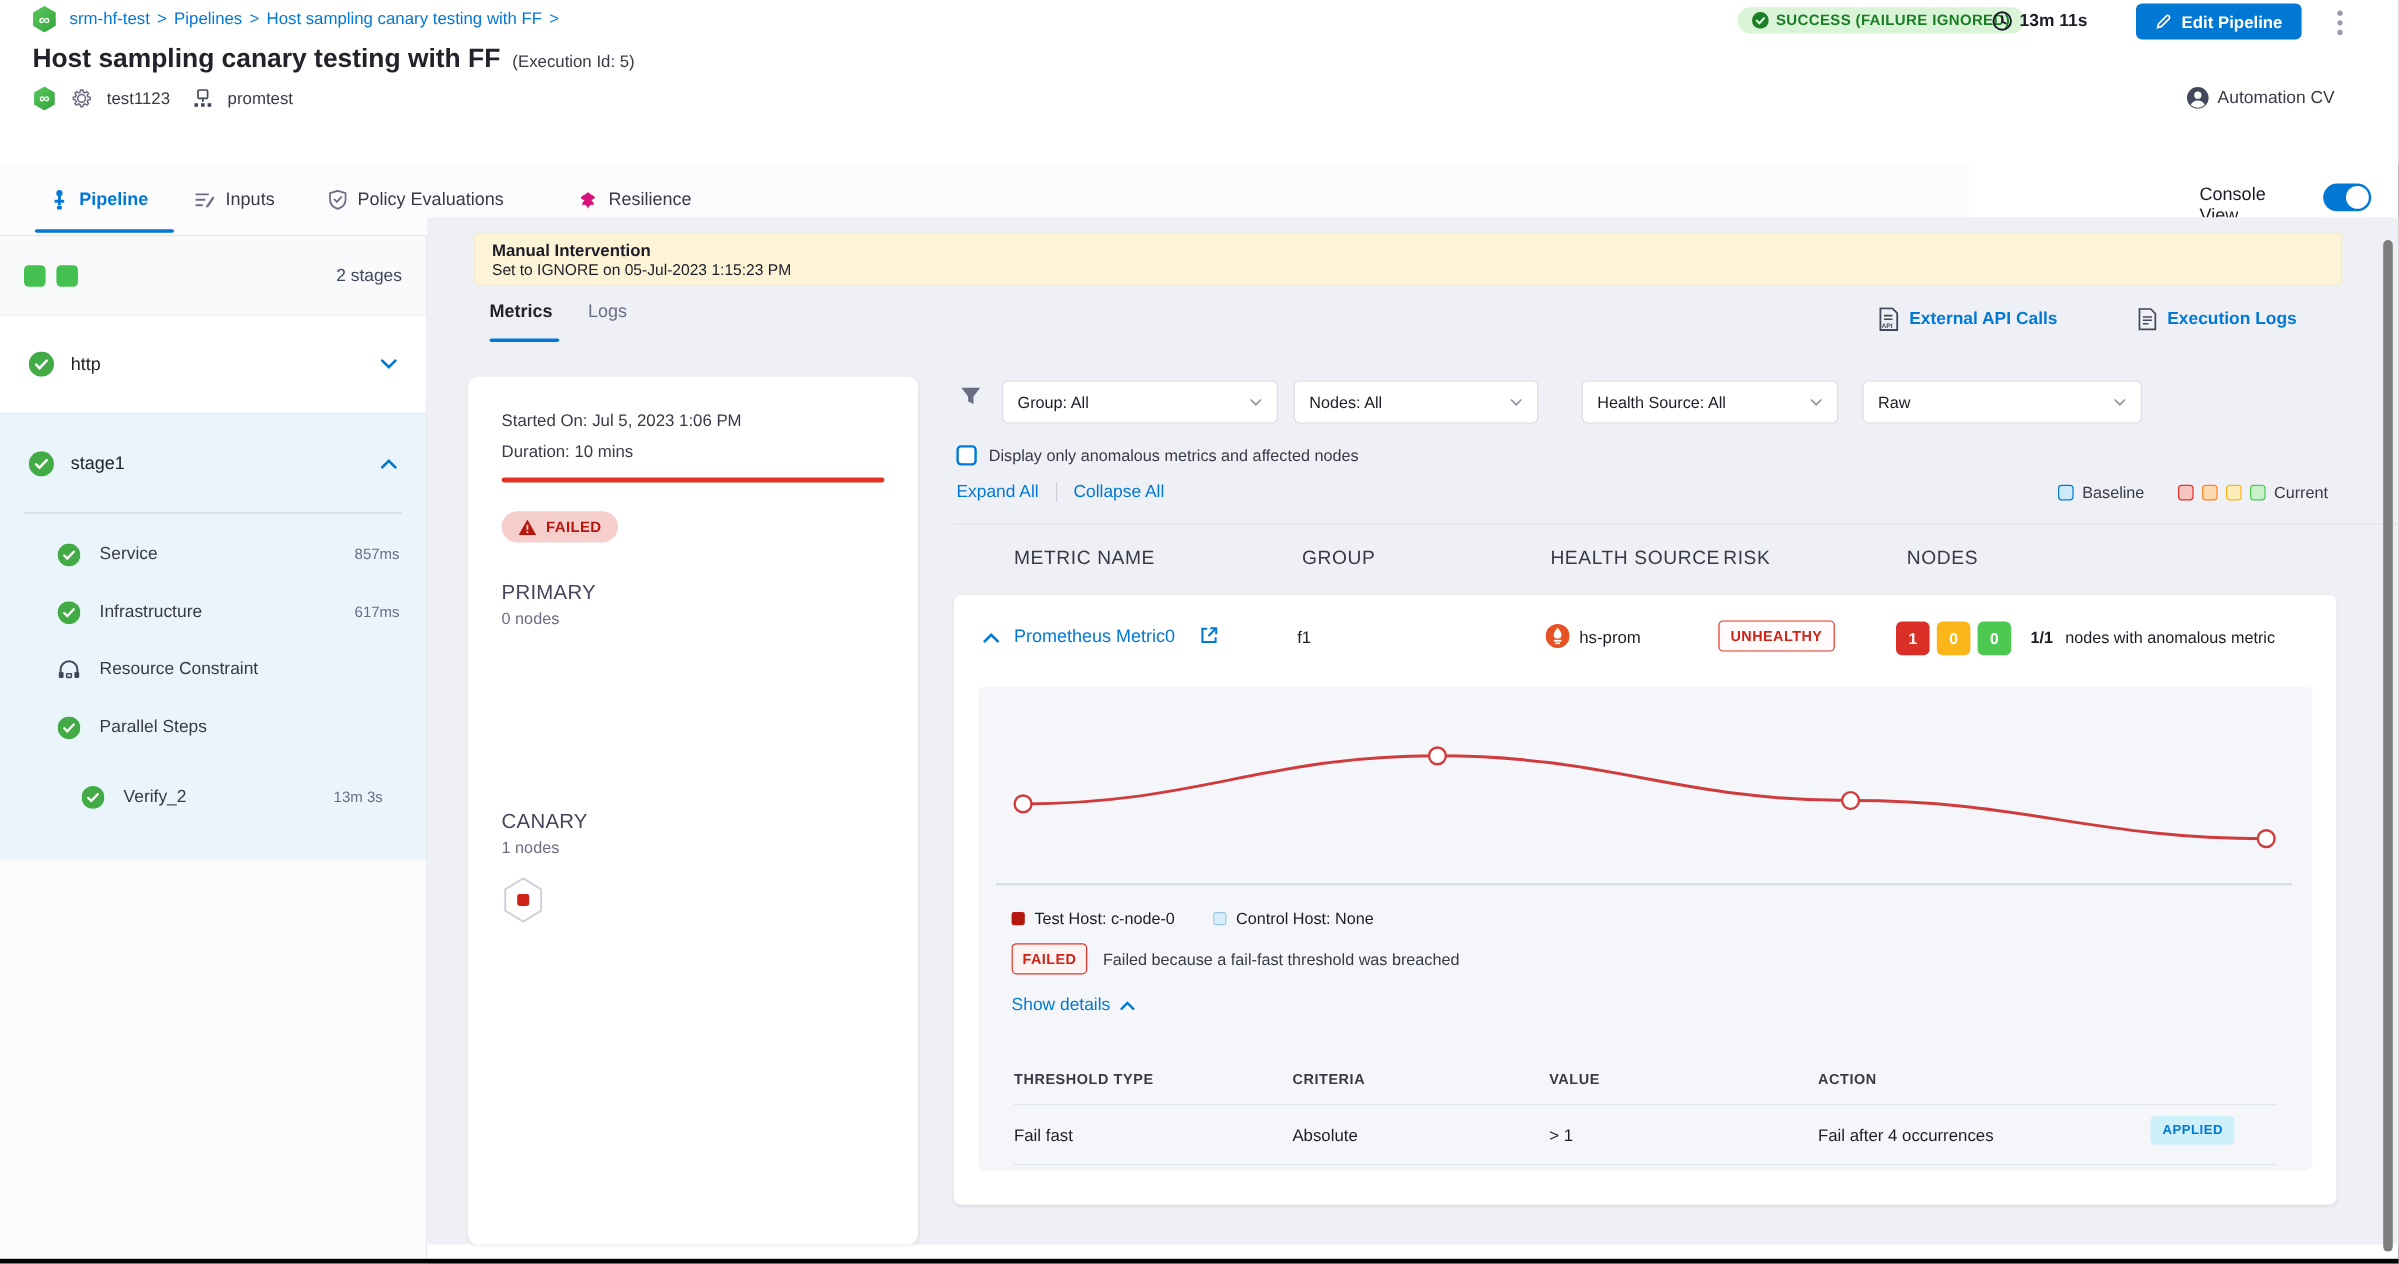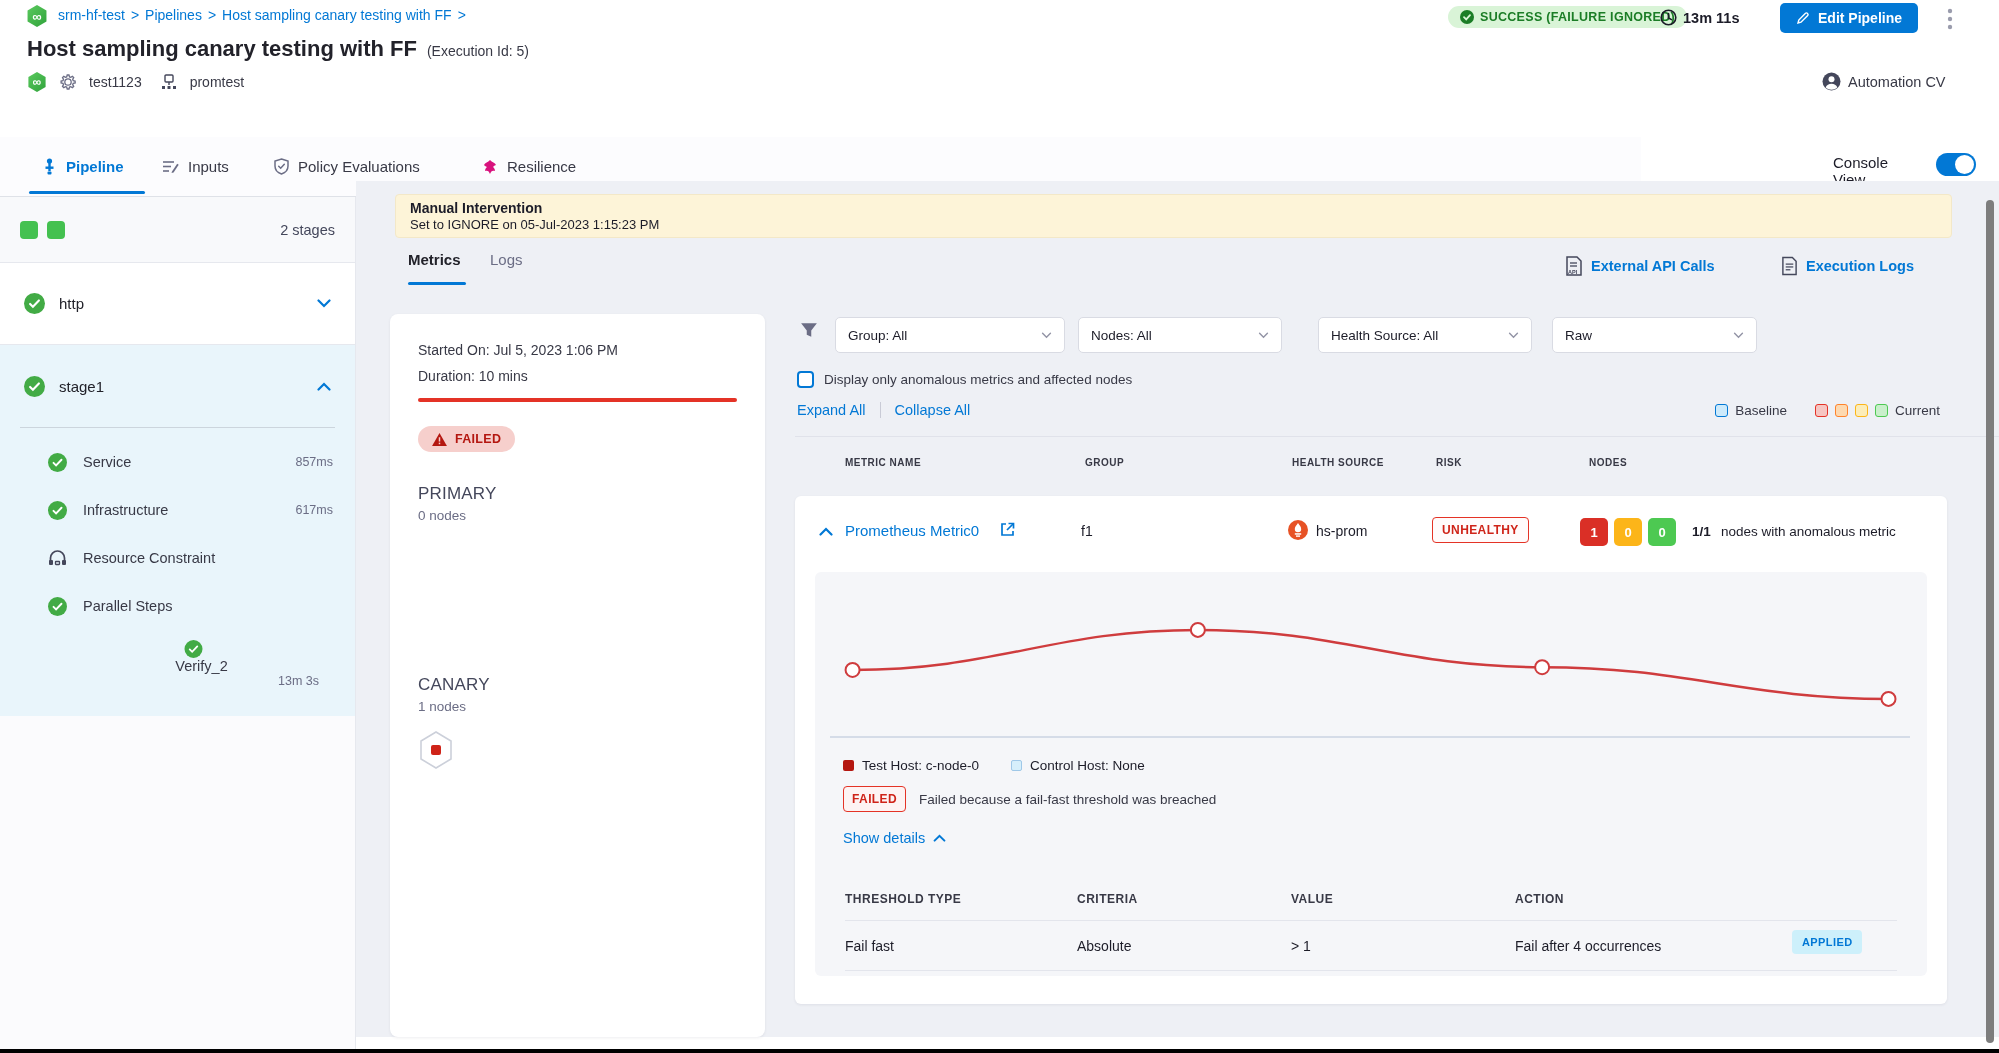--- a/index.html
+++ b/index.html
@@ -395,7 +395,7 @@
           </svg>
         </span>
     </div>
-    <div class="dropdown" style="left:1196px;width:205px;">
+    <div class="dropdown" style="left:1196px;width:233px;">
       <span>Raw</span>
       <span class="dchev">
           <svg width="11" height="7" viewBox="0 0 12 8">

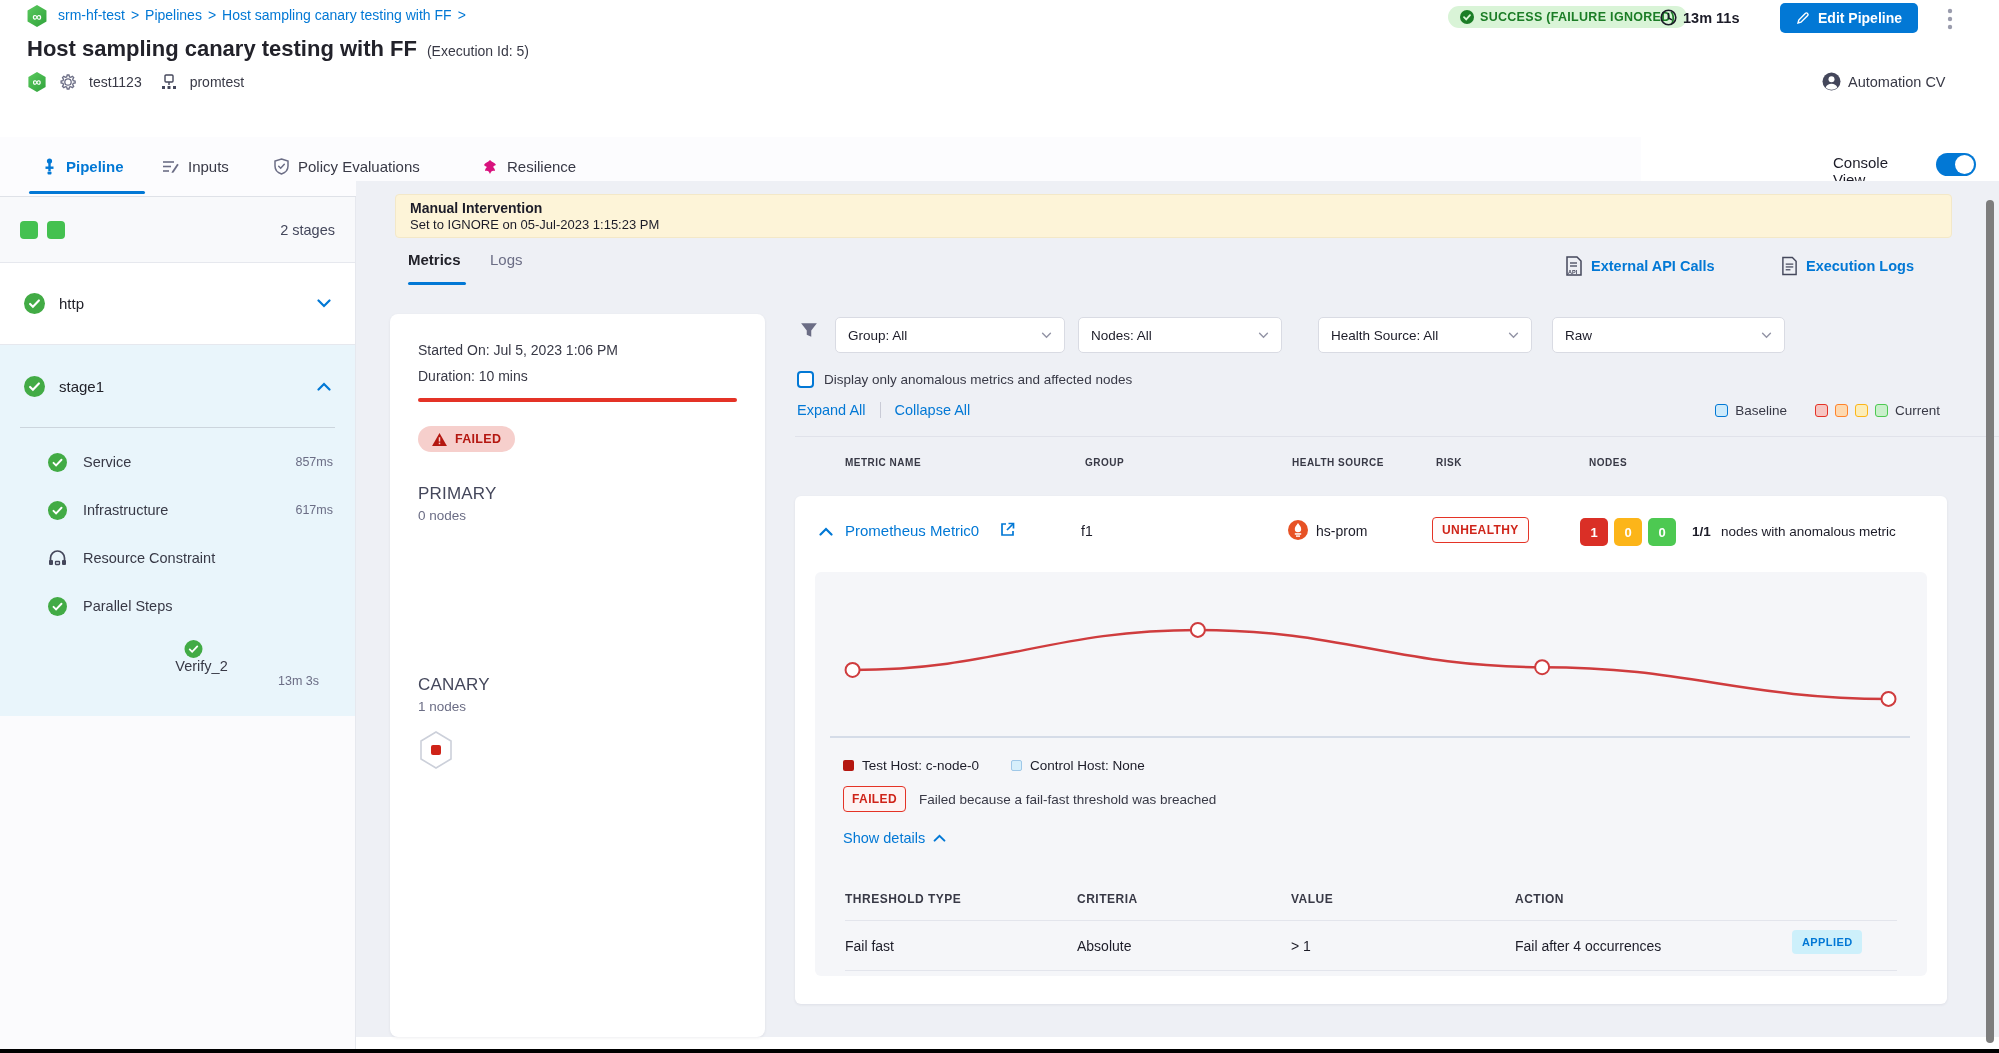--- a/index.html
+++ b/index.html
@@ -78,7 +78,7 @@
   .legend { position:absolute; top:222px; right:59px; display:flex; align-items:center; gap:7px; font-size:13.5px; color:#383946; }
   .lg-sq { width:13px; height:13px; border-radius:3px; }
   .hdr-divider { position:absolute; left:439px; top:255px; width:1513px; height:1px; background:#e0e2ea; }
-  .col-hdr { position:absolute; top:276px; font-size:10px; font-weight:bold; color:#383946; letter-spacing:.5px; }
+  .col-hdr { position:absolute; top:276px; font-size:16px; font-weight:normal; color:#383946; letter-spacing:.5px; }
 
   .metric-card { position:absolute; left:439px; top:315px; width:1152px; height:508px; background:#fff; border-radius:6px; box-shadow:0 1px 3px rgba(40,41,61,.08); }
   .metric-name { color:#0278d5; font-size:15px; font-weight:500; cursor:pointer; }

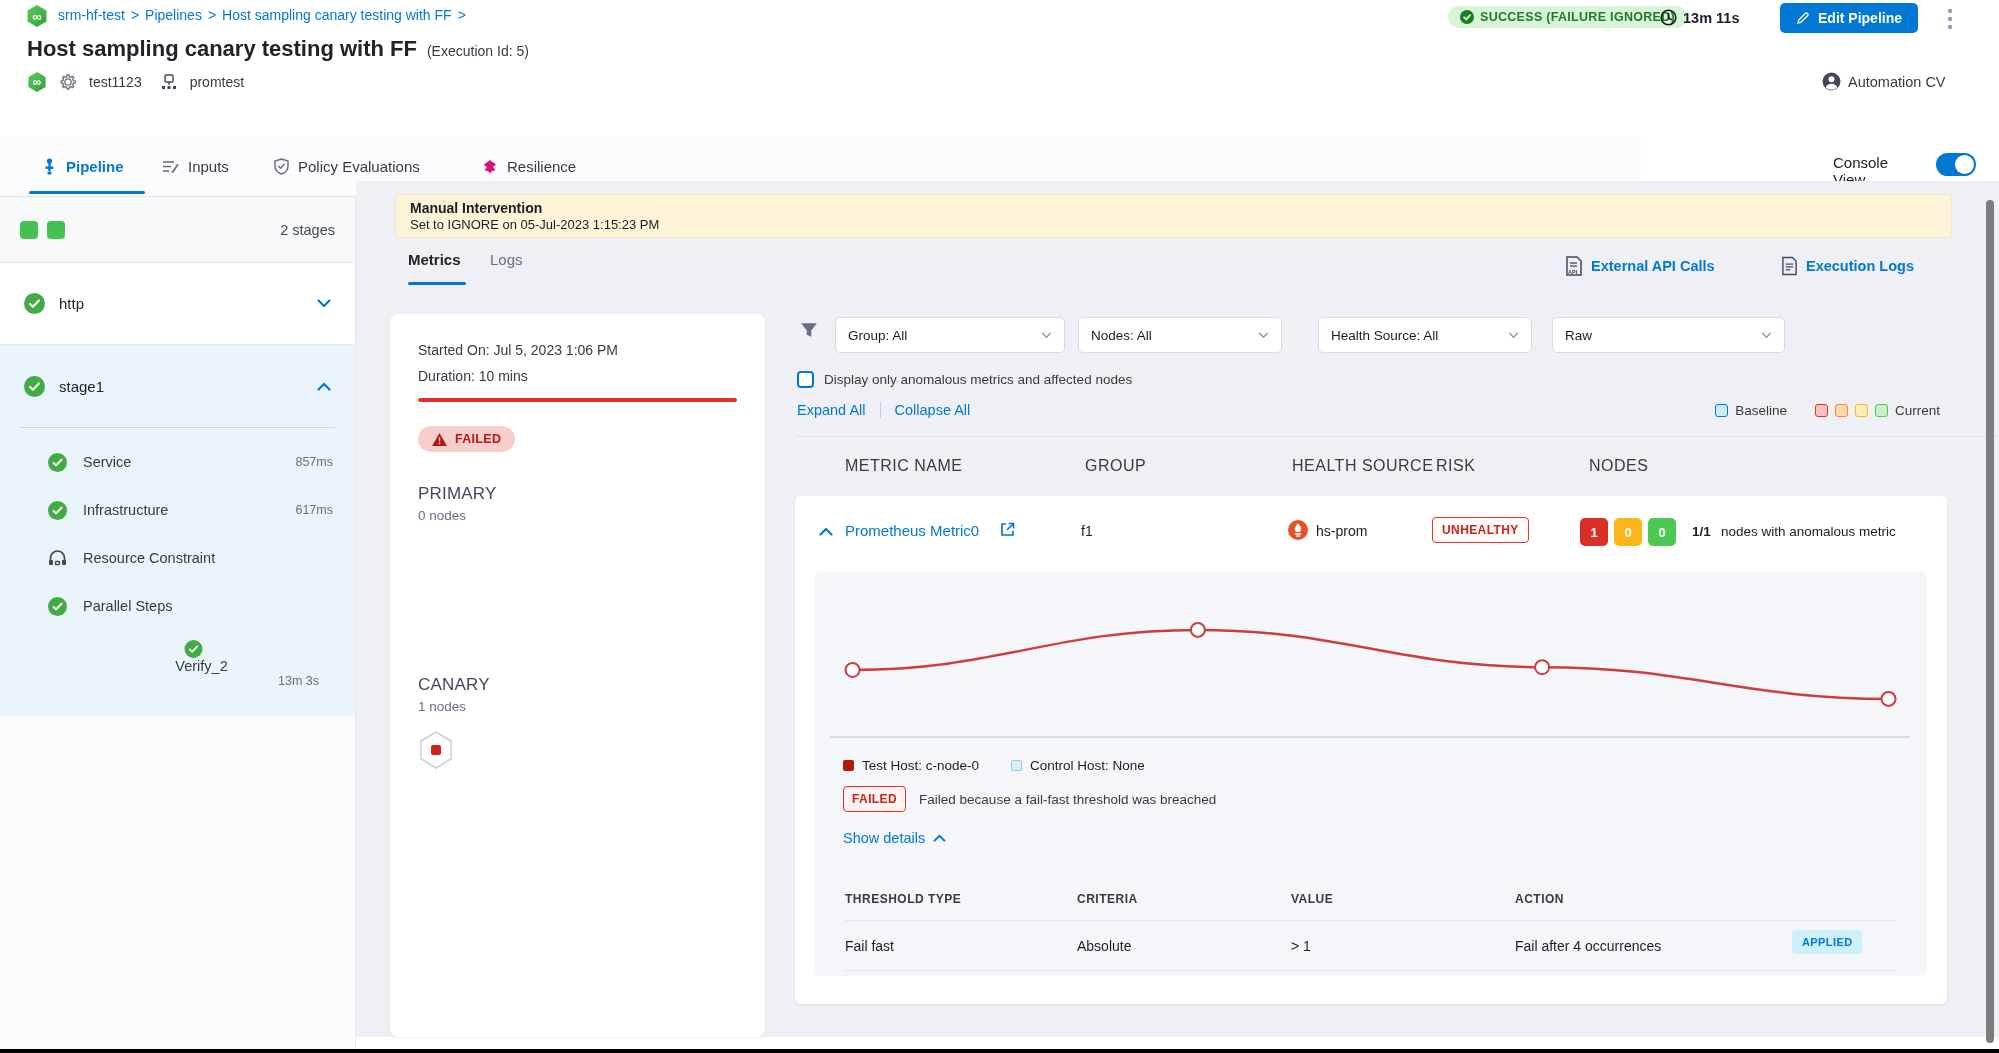--- a/index.html
+++ b/index.html
@@ -297,7 +297,7 @@
         <span class="lbl">Parallel Steps</span>
       </div>
 
-      <div class="substep" style="margin-top:10px;flex-direction:column;">
+      <div class="substep" style="margin-top:10px;">
         <svg width="19" height="19" viewBox="0 0 20 20">
             <circle cx="10" cy="10" r="10" fill="#42ab45"></circle>
             <path d="M5.8 10.4l2.7 2.7 5.7-6" stroke="#fff" stroke-width="2" fill="none" stroke-linecap="round"></path>

